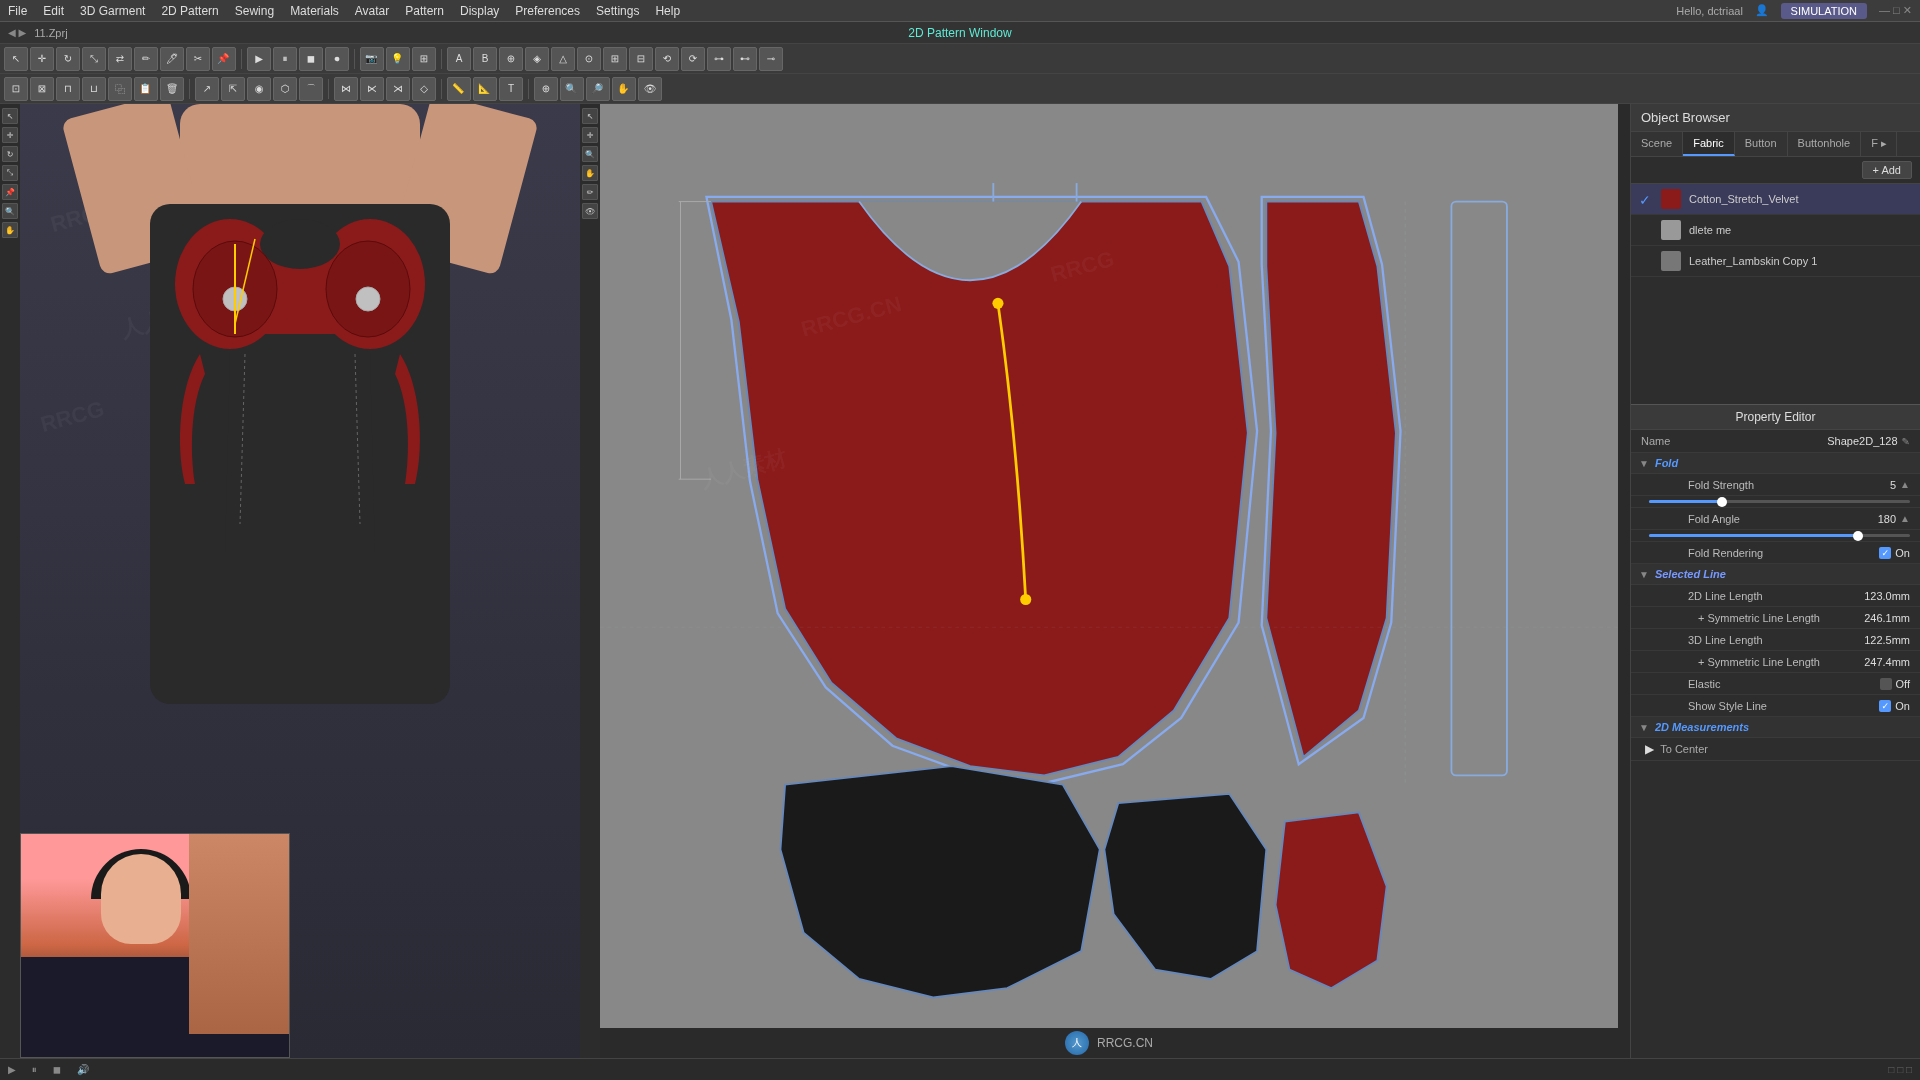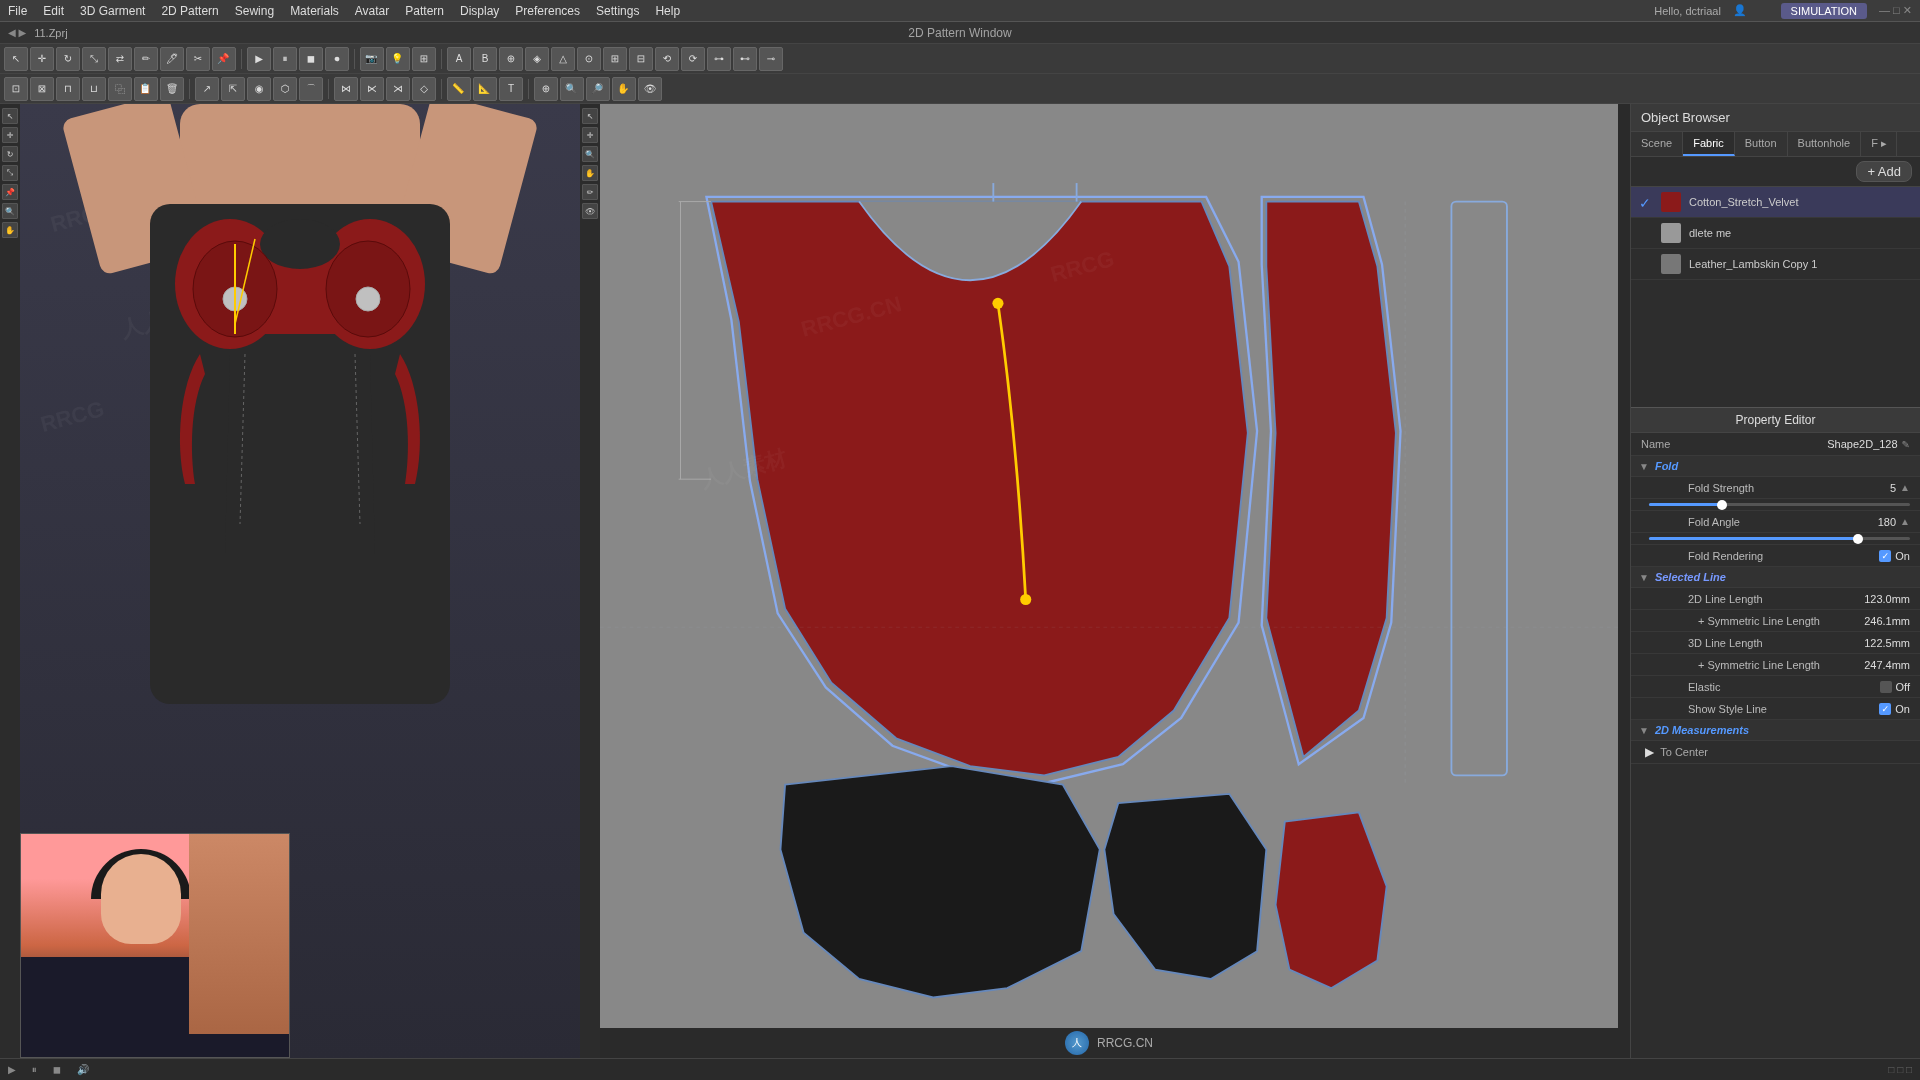--- a/index.html
+++ b/index.html
@@ -45,7 +45,6 @@
       border-radius: 3px;
       font-size: 11px;
       cursor: pointer;
-      margin-left: 22px;
     }
 
     

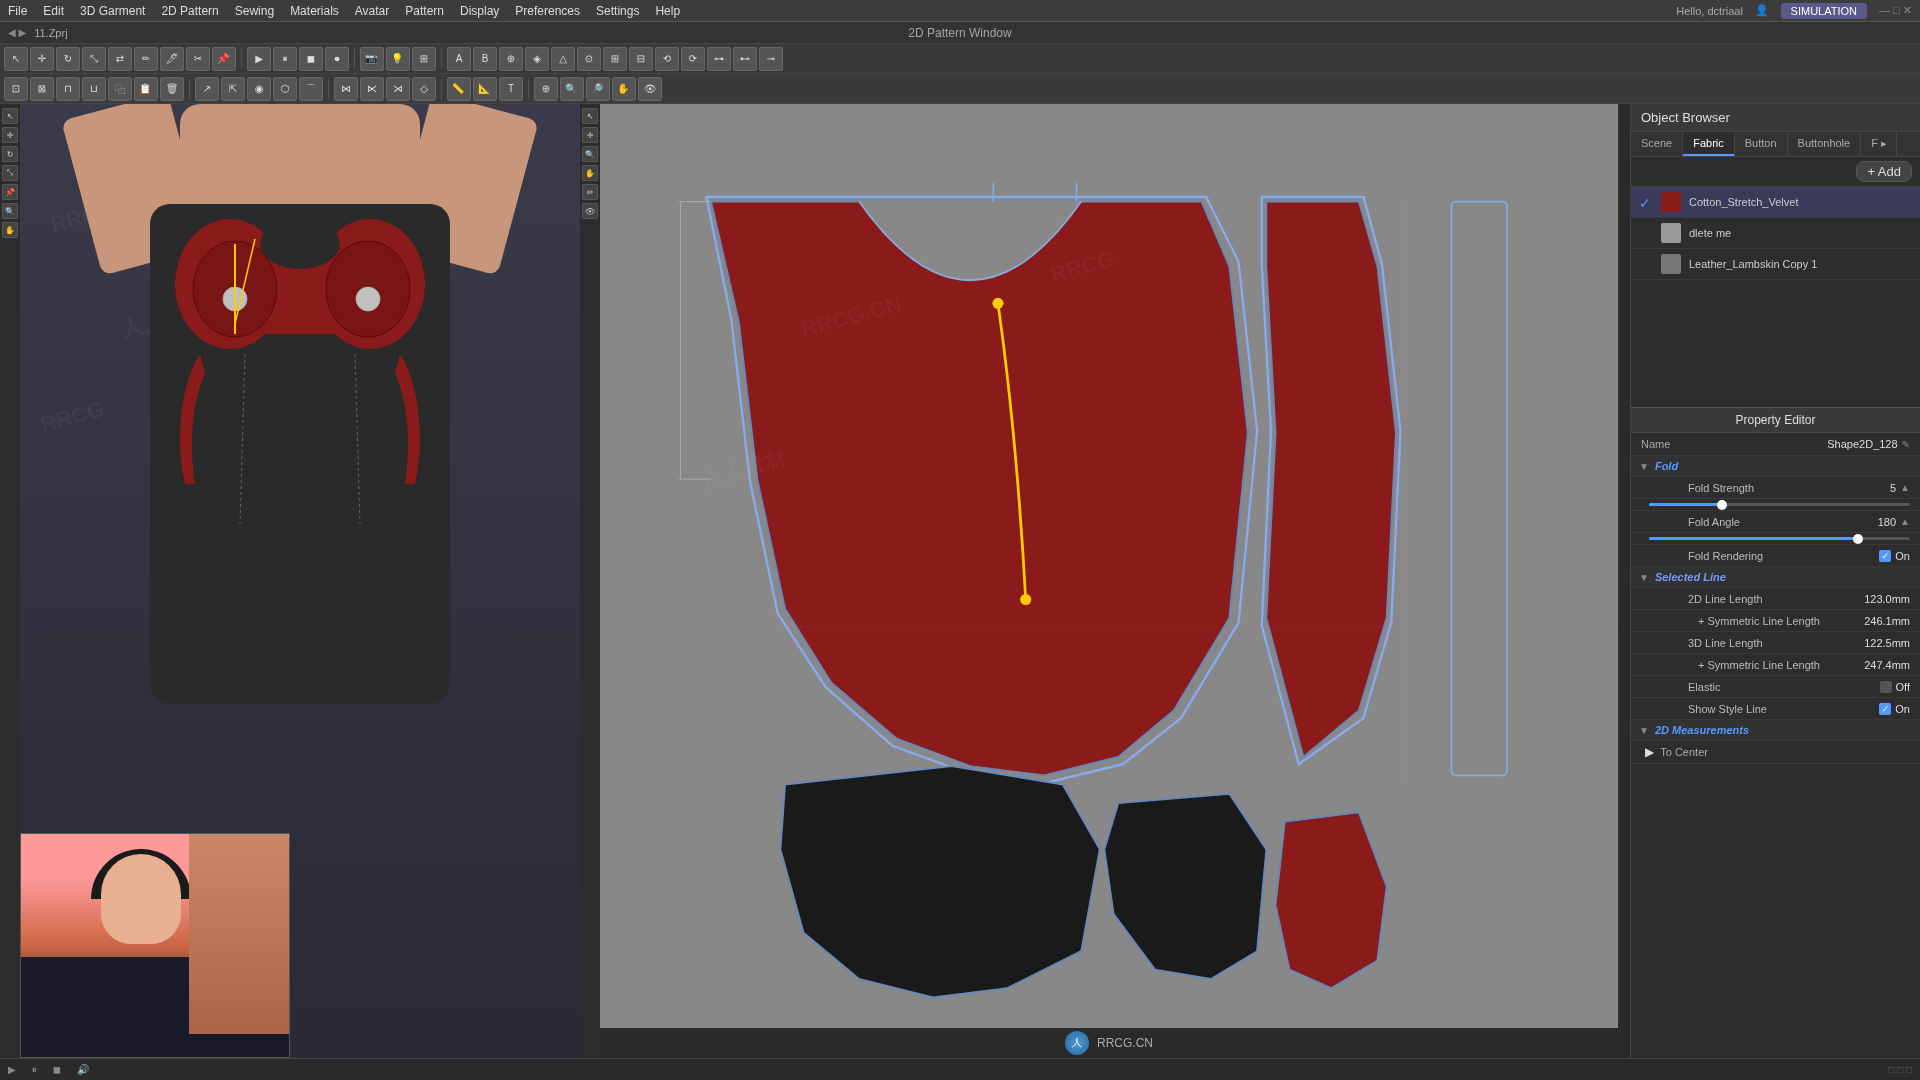--- a/index.html
+++ b/index.html
@@ -63,7 +63,7 @@
       position: absolute;
       left: 50%;
       transform: translateX(-50%);
-      color: #a3a3a3;
+      color: #5eead4;
       font-size: 12px;
     }
 

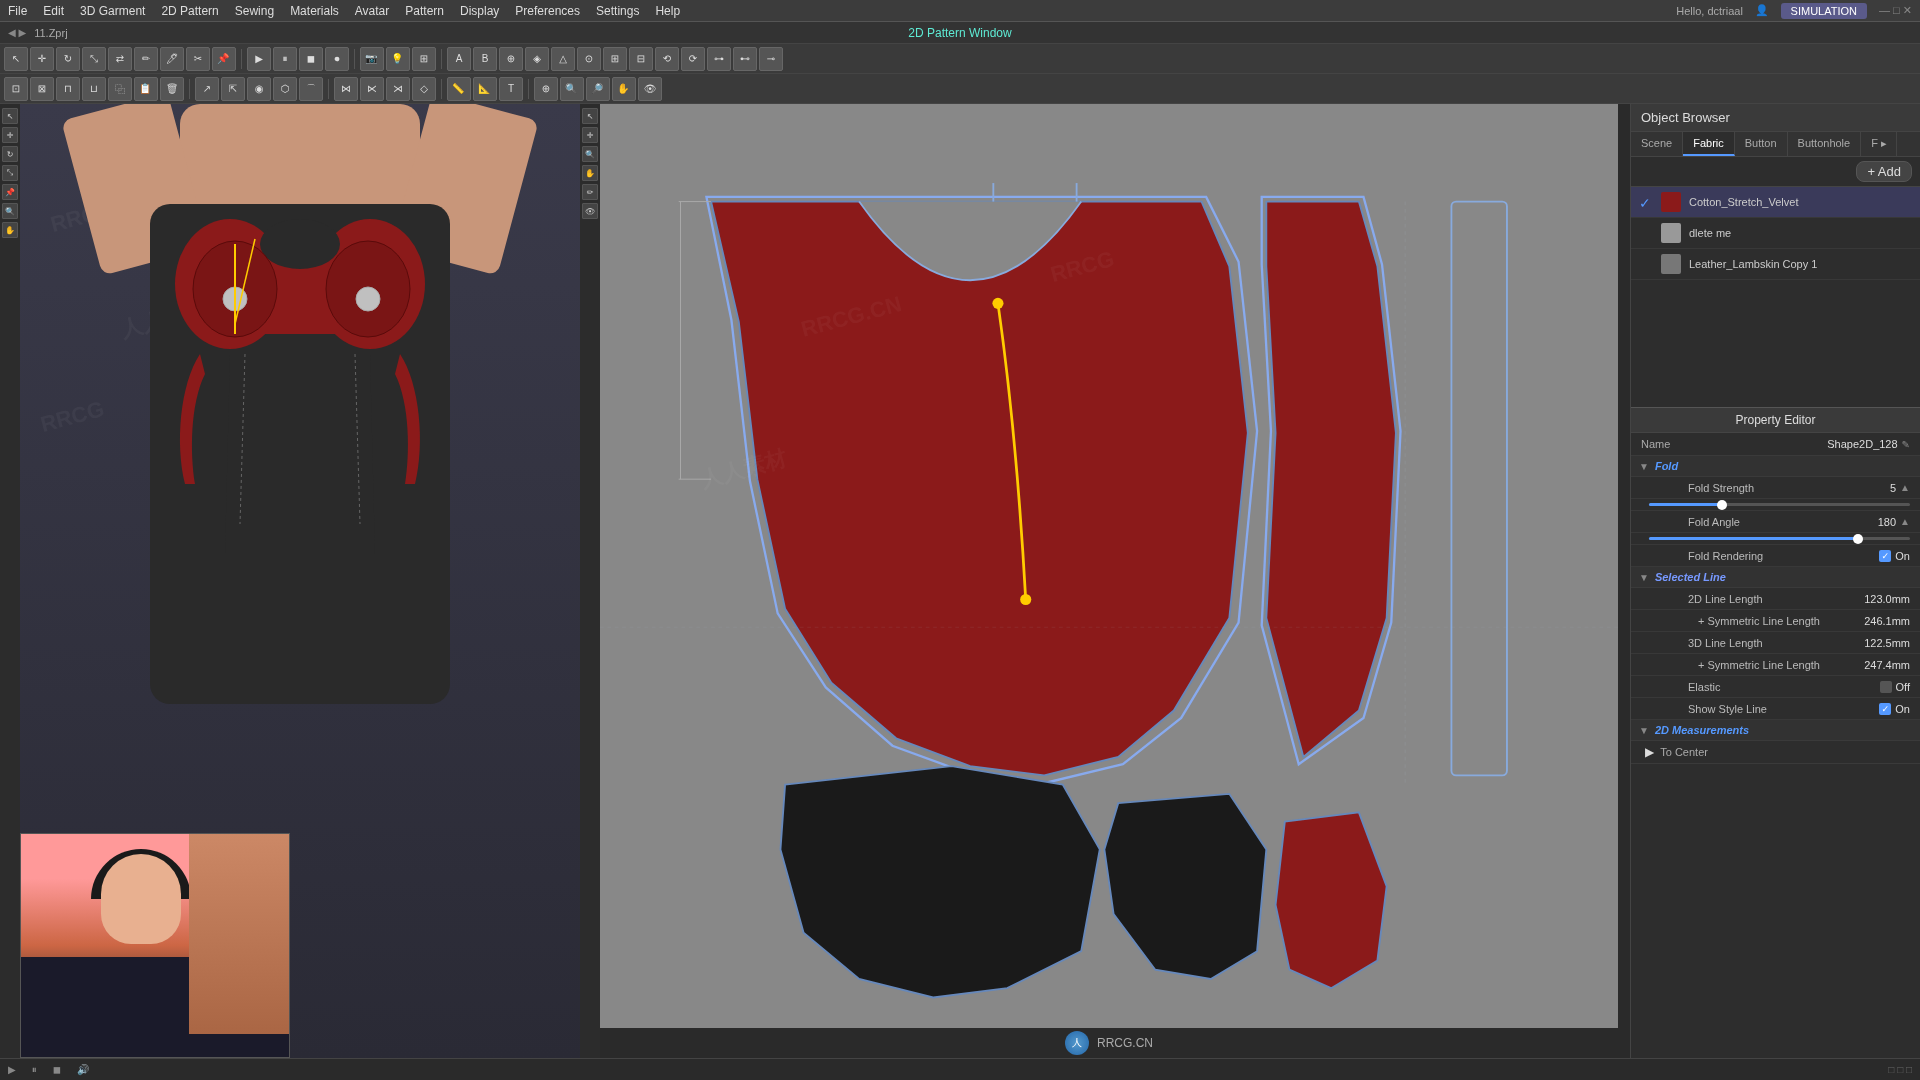--- a/index.html
+++ b/index.html
@@ -317,9 +317,9 @@
       color: #ddd;
       border: 1px solid #555;
       padding: 2px 10px;
-      font-size: 13px;
+      font-size: 11px;
       cursor: pointer;
-      border-radius: 8px;
+      border-radius: 2px;
     }
 
     

